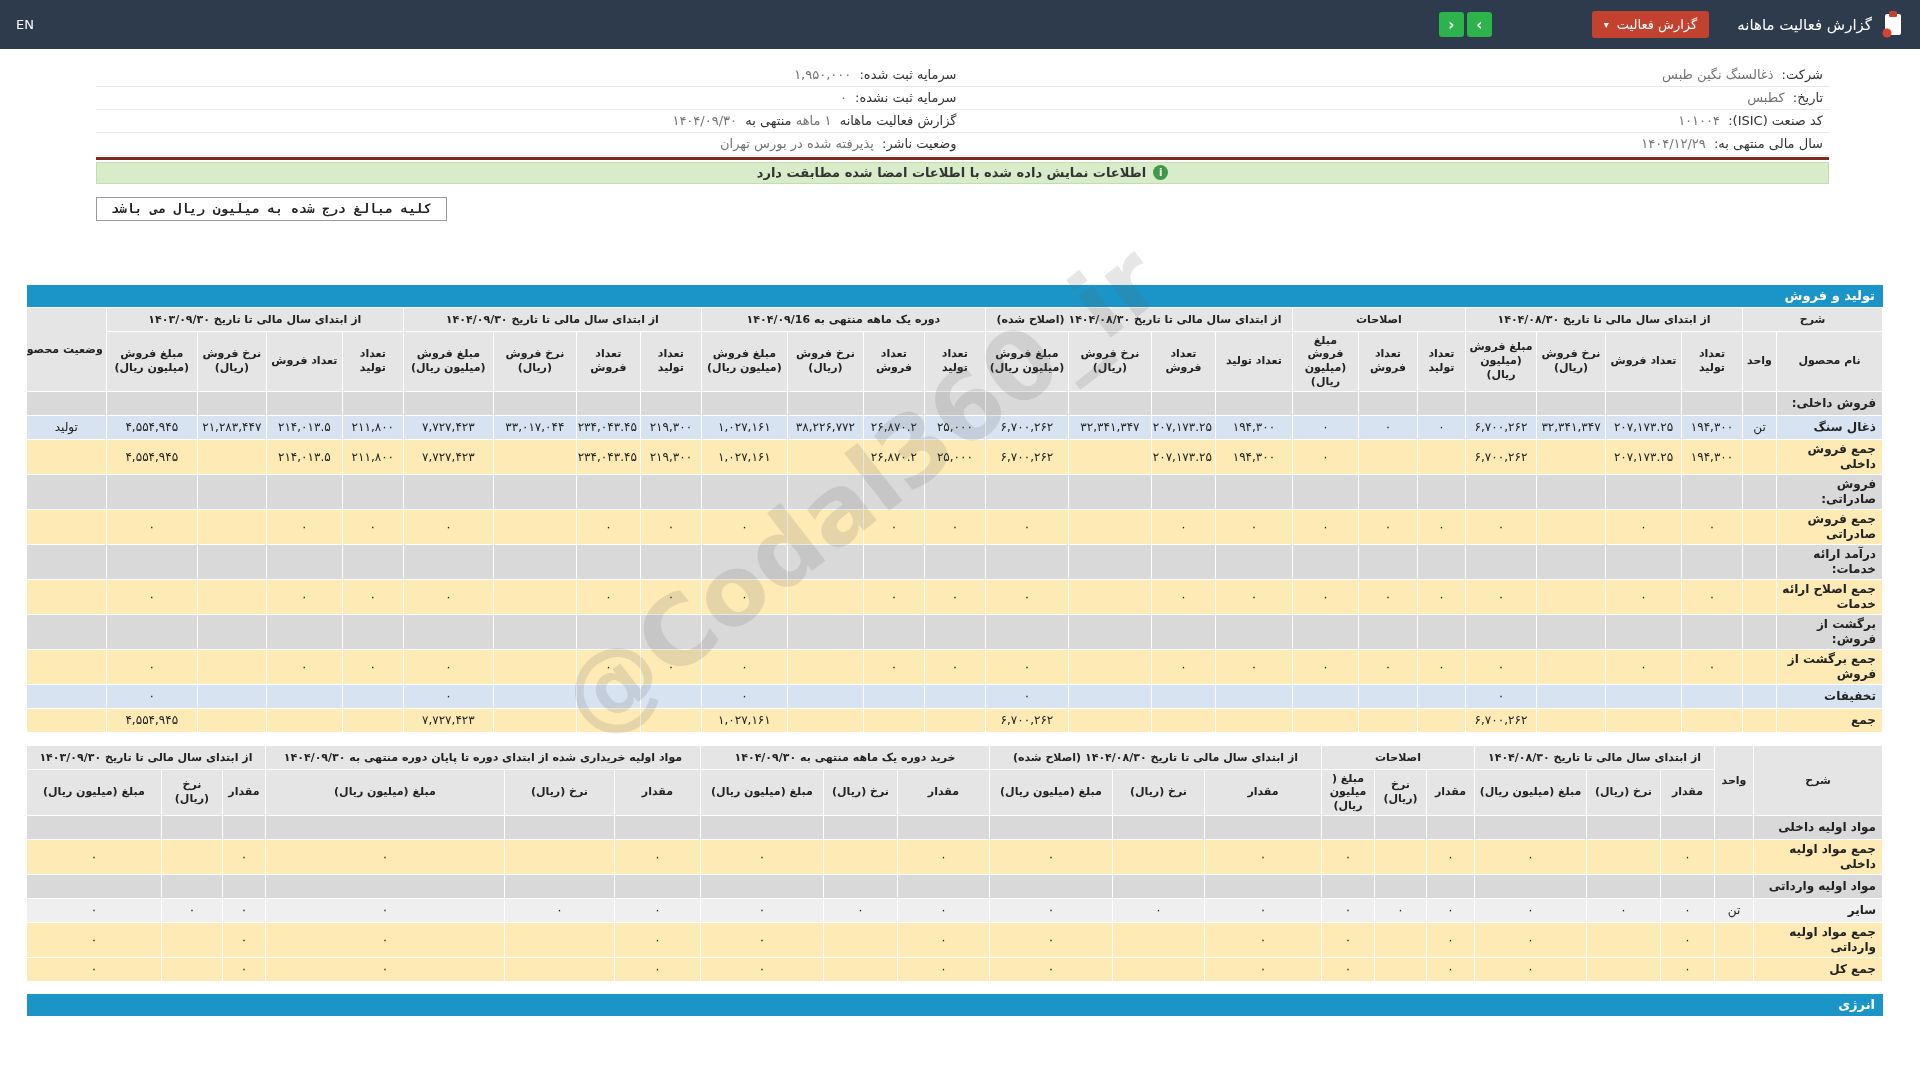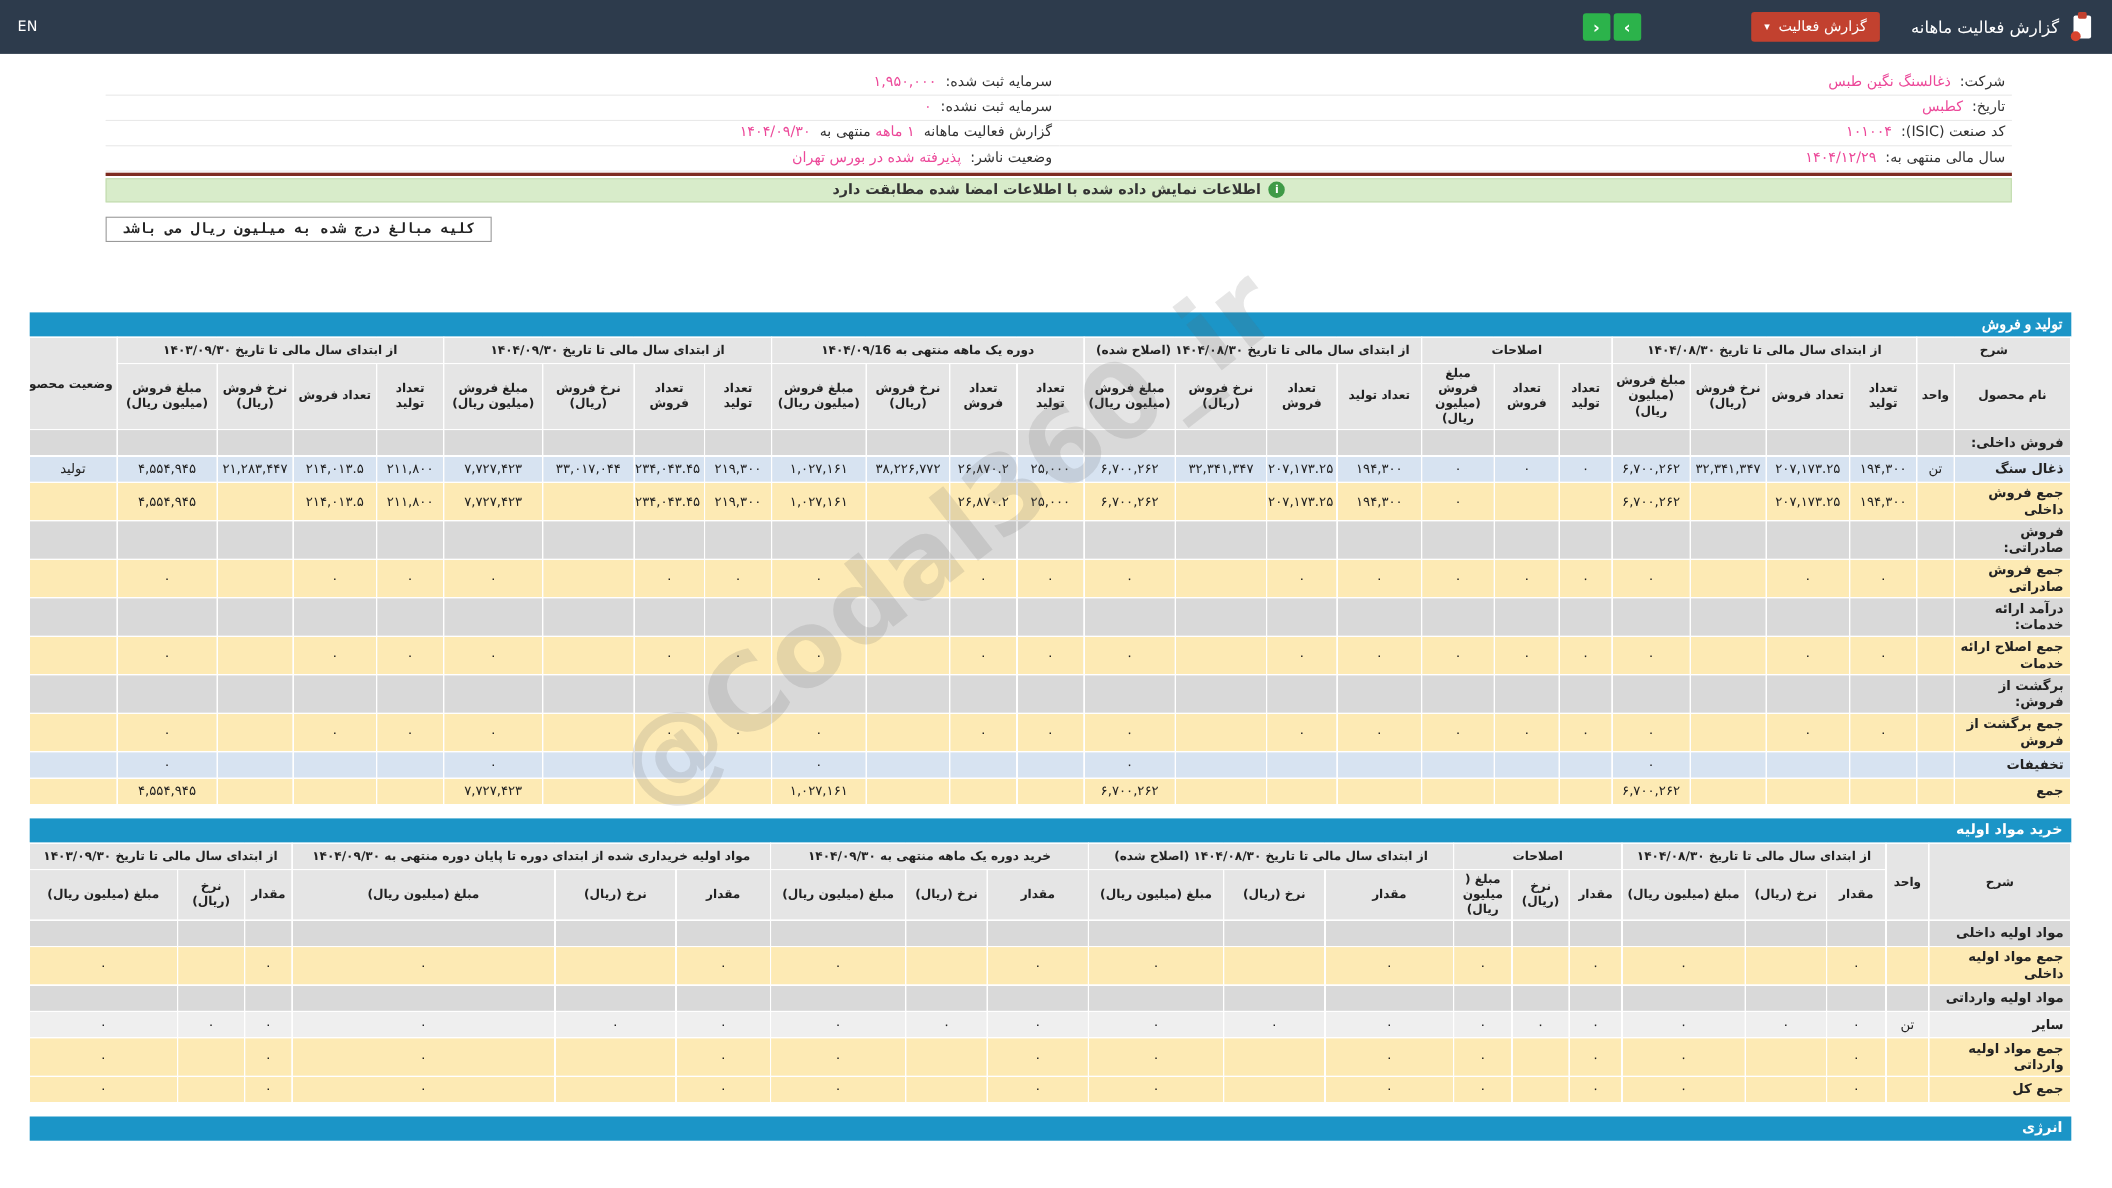--- a/index.html
+++ b/index.html
@@ -31,7 +31,7 @@
   .info-table{width:100%;border-collapse:collapse;font-size:13px;}
   .info-table td{border-bottom:1px solid #e9e9e9;padding:3px 6px;width:50%;height:23px;}
   .info-label{color:#333;text-align:right;}
-  .info-value{color:#ec4899;margin-right:4px;}
+  .info-value{color:#737373;margin-right:4px;}
   .maroon-line{border-top:3px solid #7d2b20;margin-top:1px;}
   .banner{
     background:#d8ecca;border:1px solid #c3dcb0;height:22px;margin-top:2px;

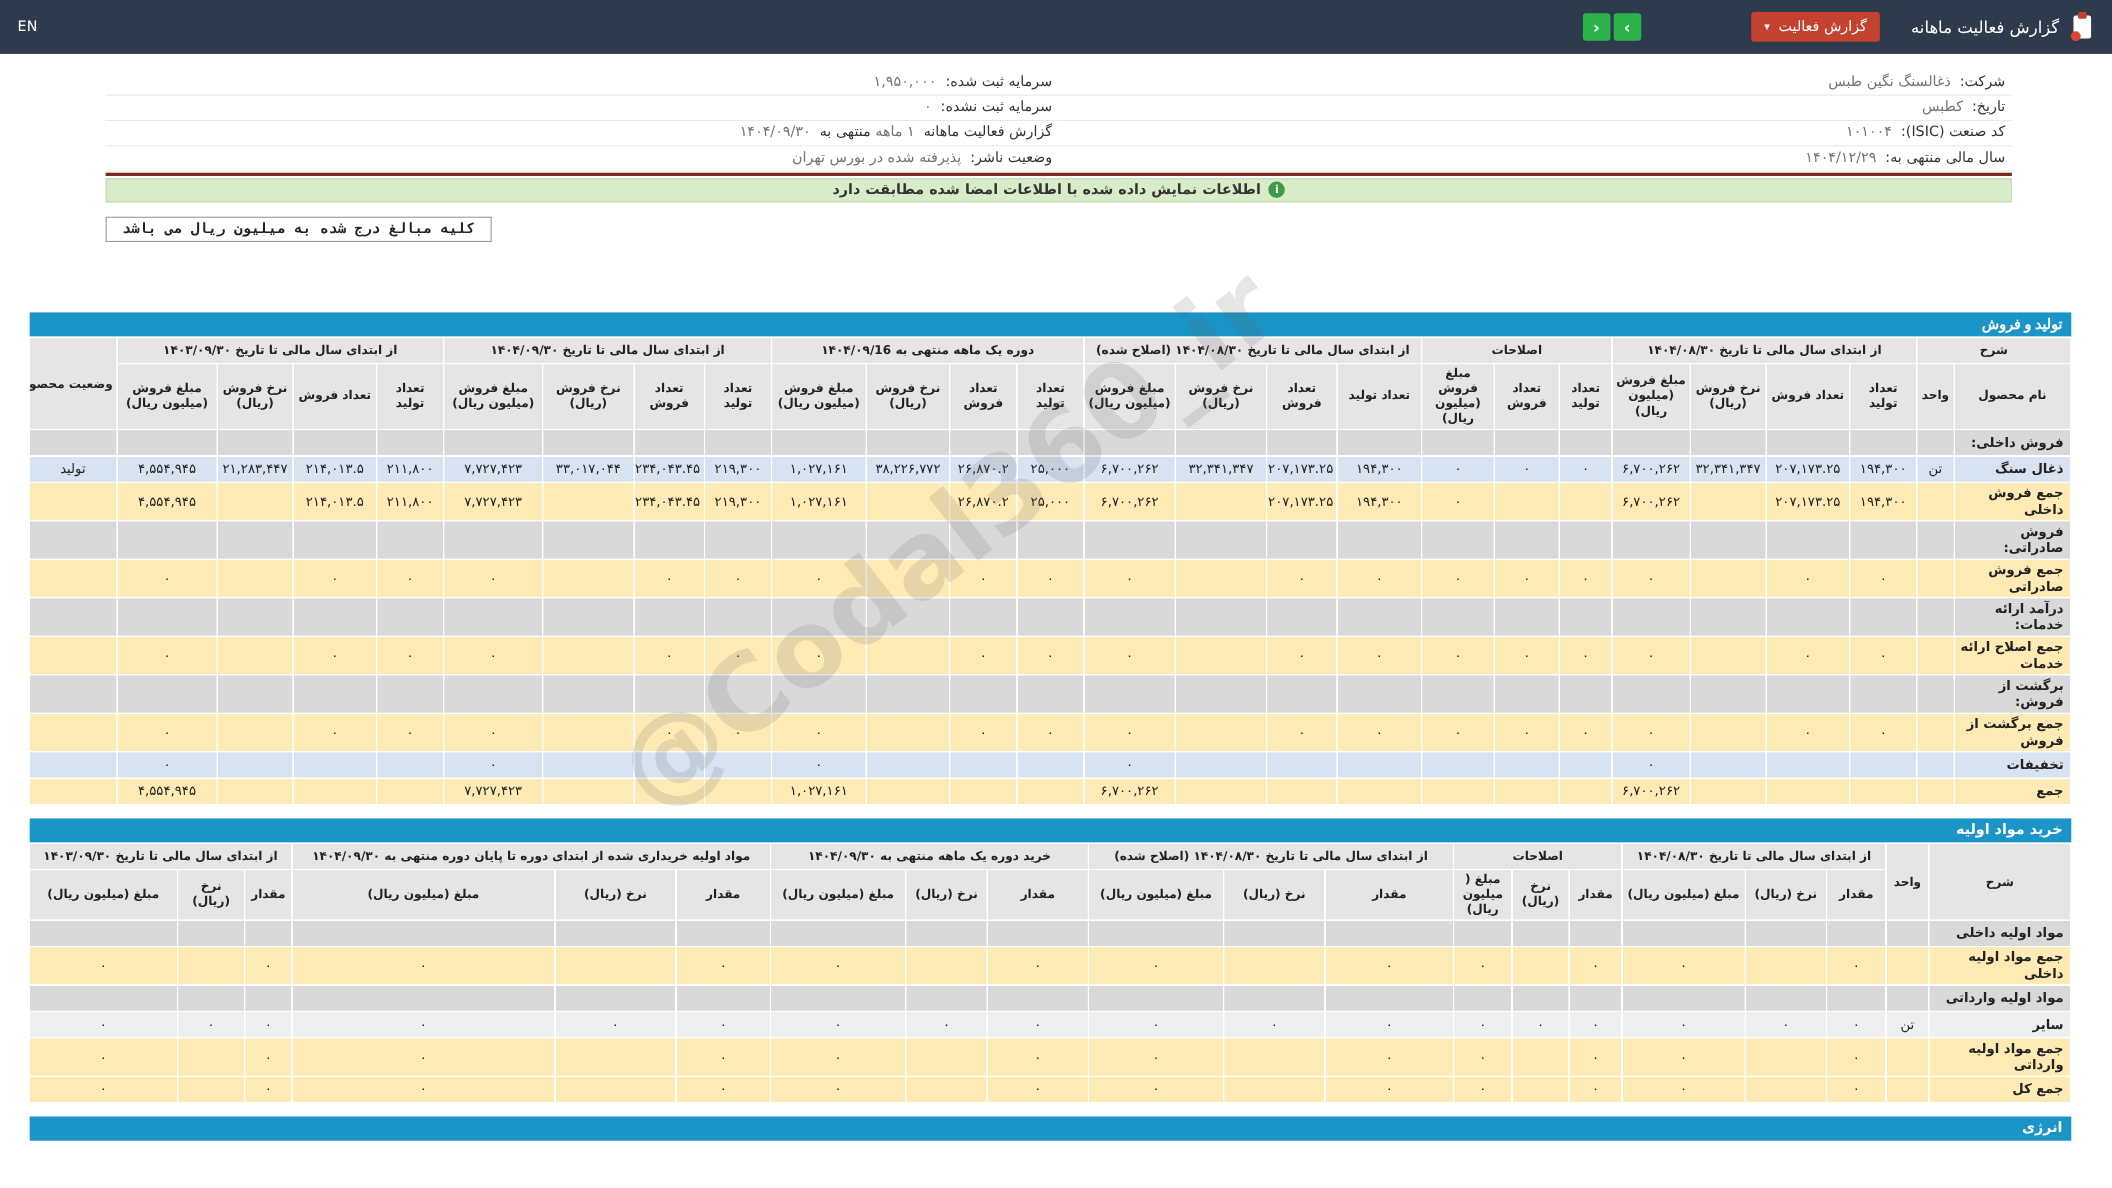--- a/index.html
+++ b/index.html
@@ -57,7 +57,7 @@
     background:#1b95c7;color:#fff;font-size:13px;font-weight:bold;
     height:22px;line-height:22px;padding:0 8px;
   }
-  .bar-prod{margin-top:64px;font-family:Liberation Serif, serif;}
+  .bar-prod{margin-top:64px;}
   .units-row{
     border:1px solid #c9c9c9;font-size:13px;font-weight:bold;height:22px;line-height:20px;
     padding:0 8px;background:#fff;margin-bottom:34px;

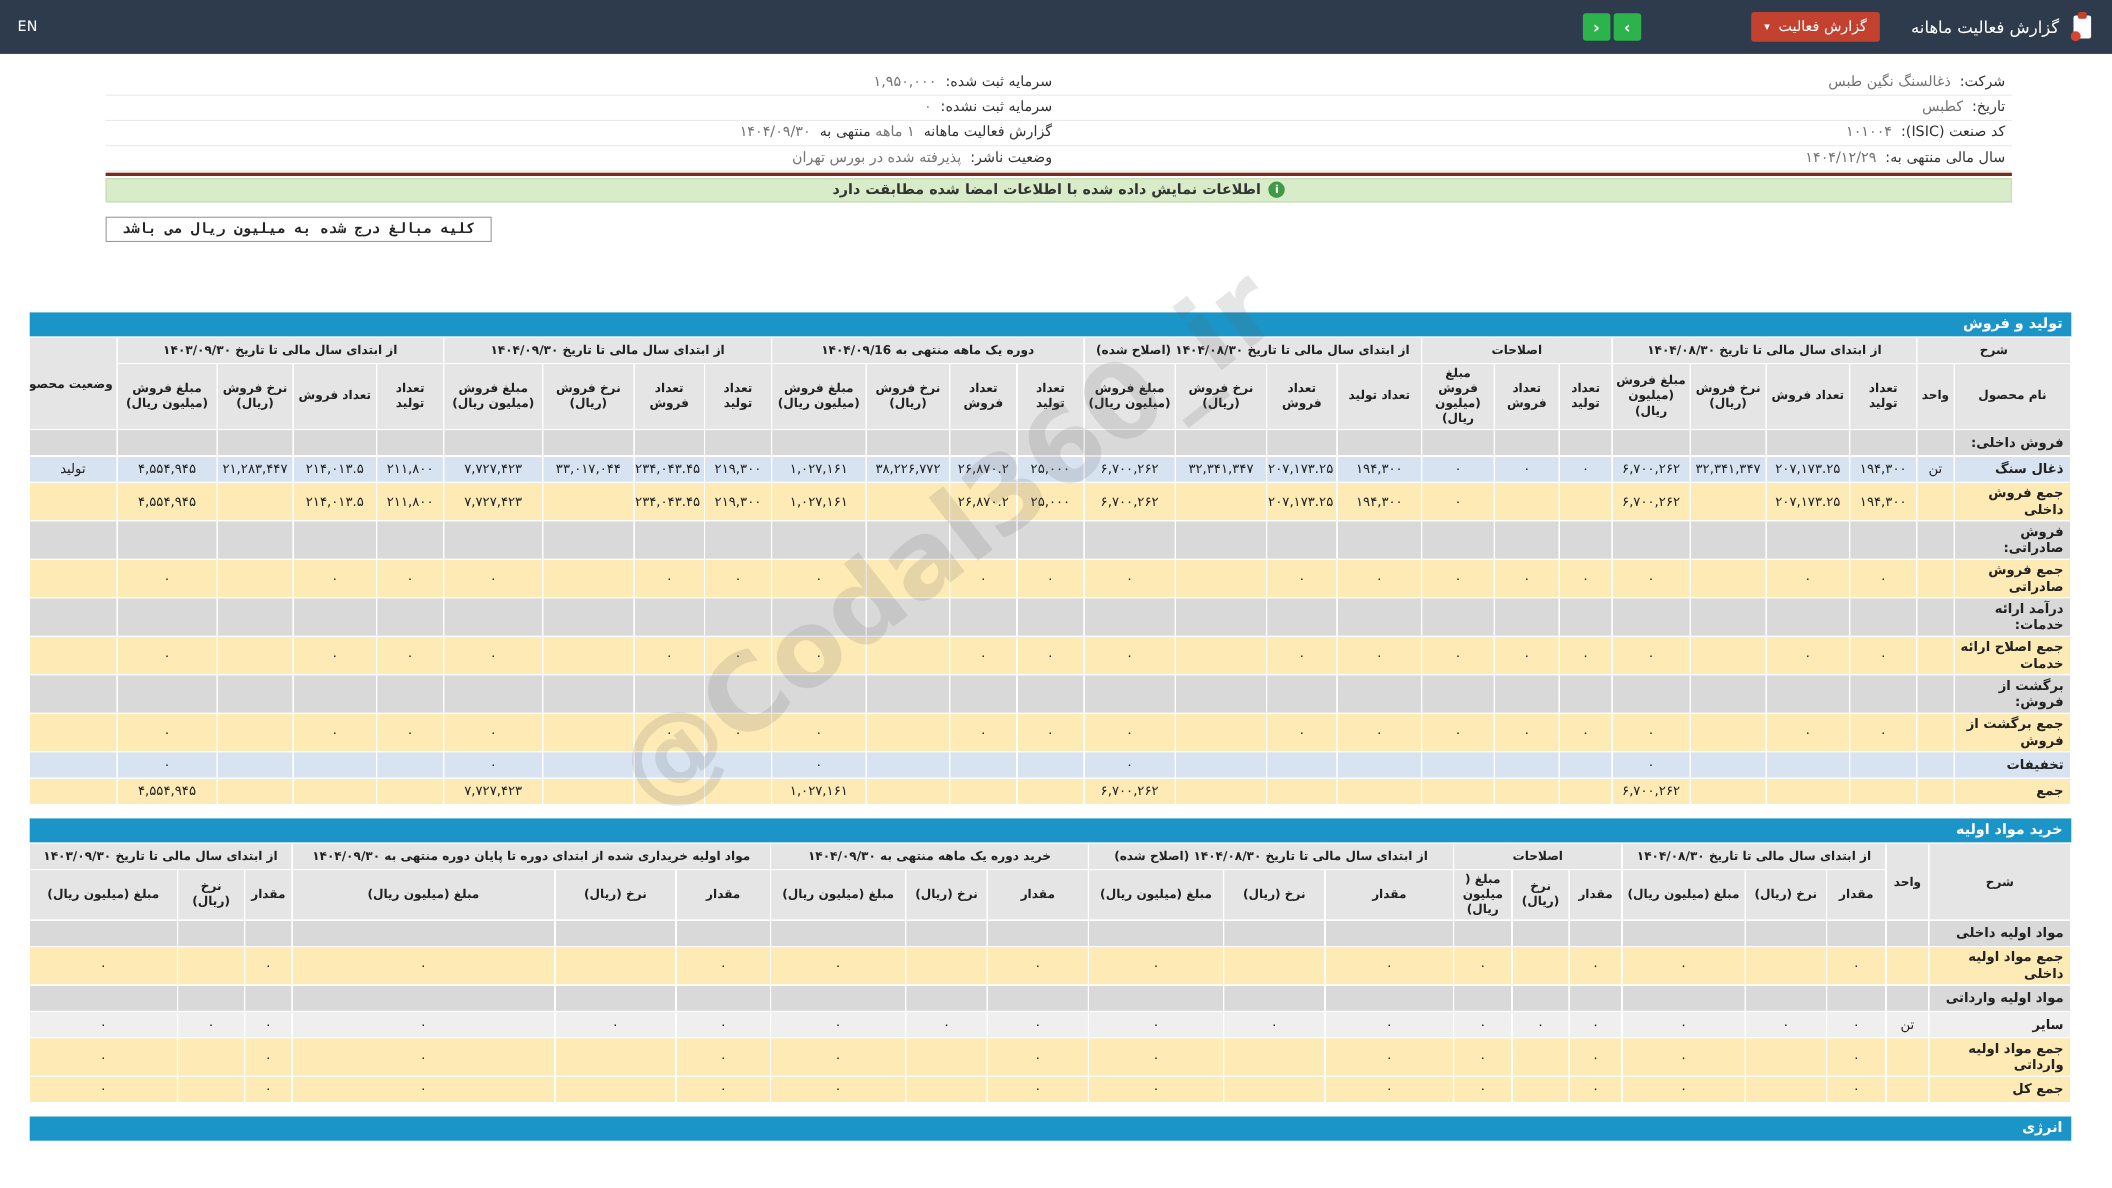--- a/index.html
+++ b/index.html
@@ -553,7 +553,6 @@
 
   <div class="gap12"></div>
 
-  <div class="section-bar">خرید مواد اولیه</div>
 
   <table class="data" id="t2">
     <colgroup>

